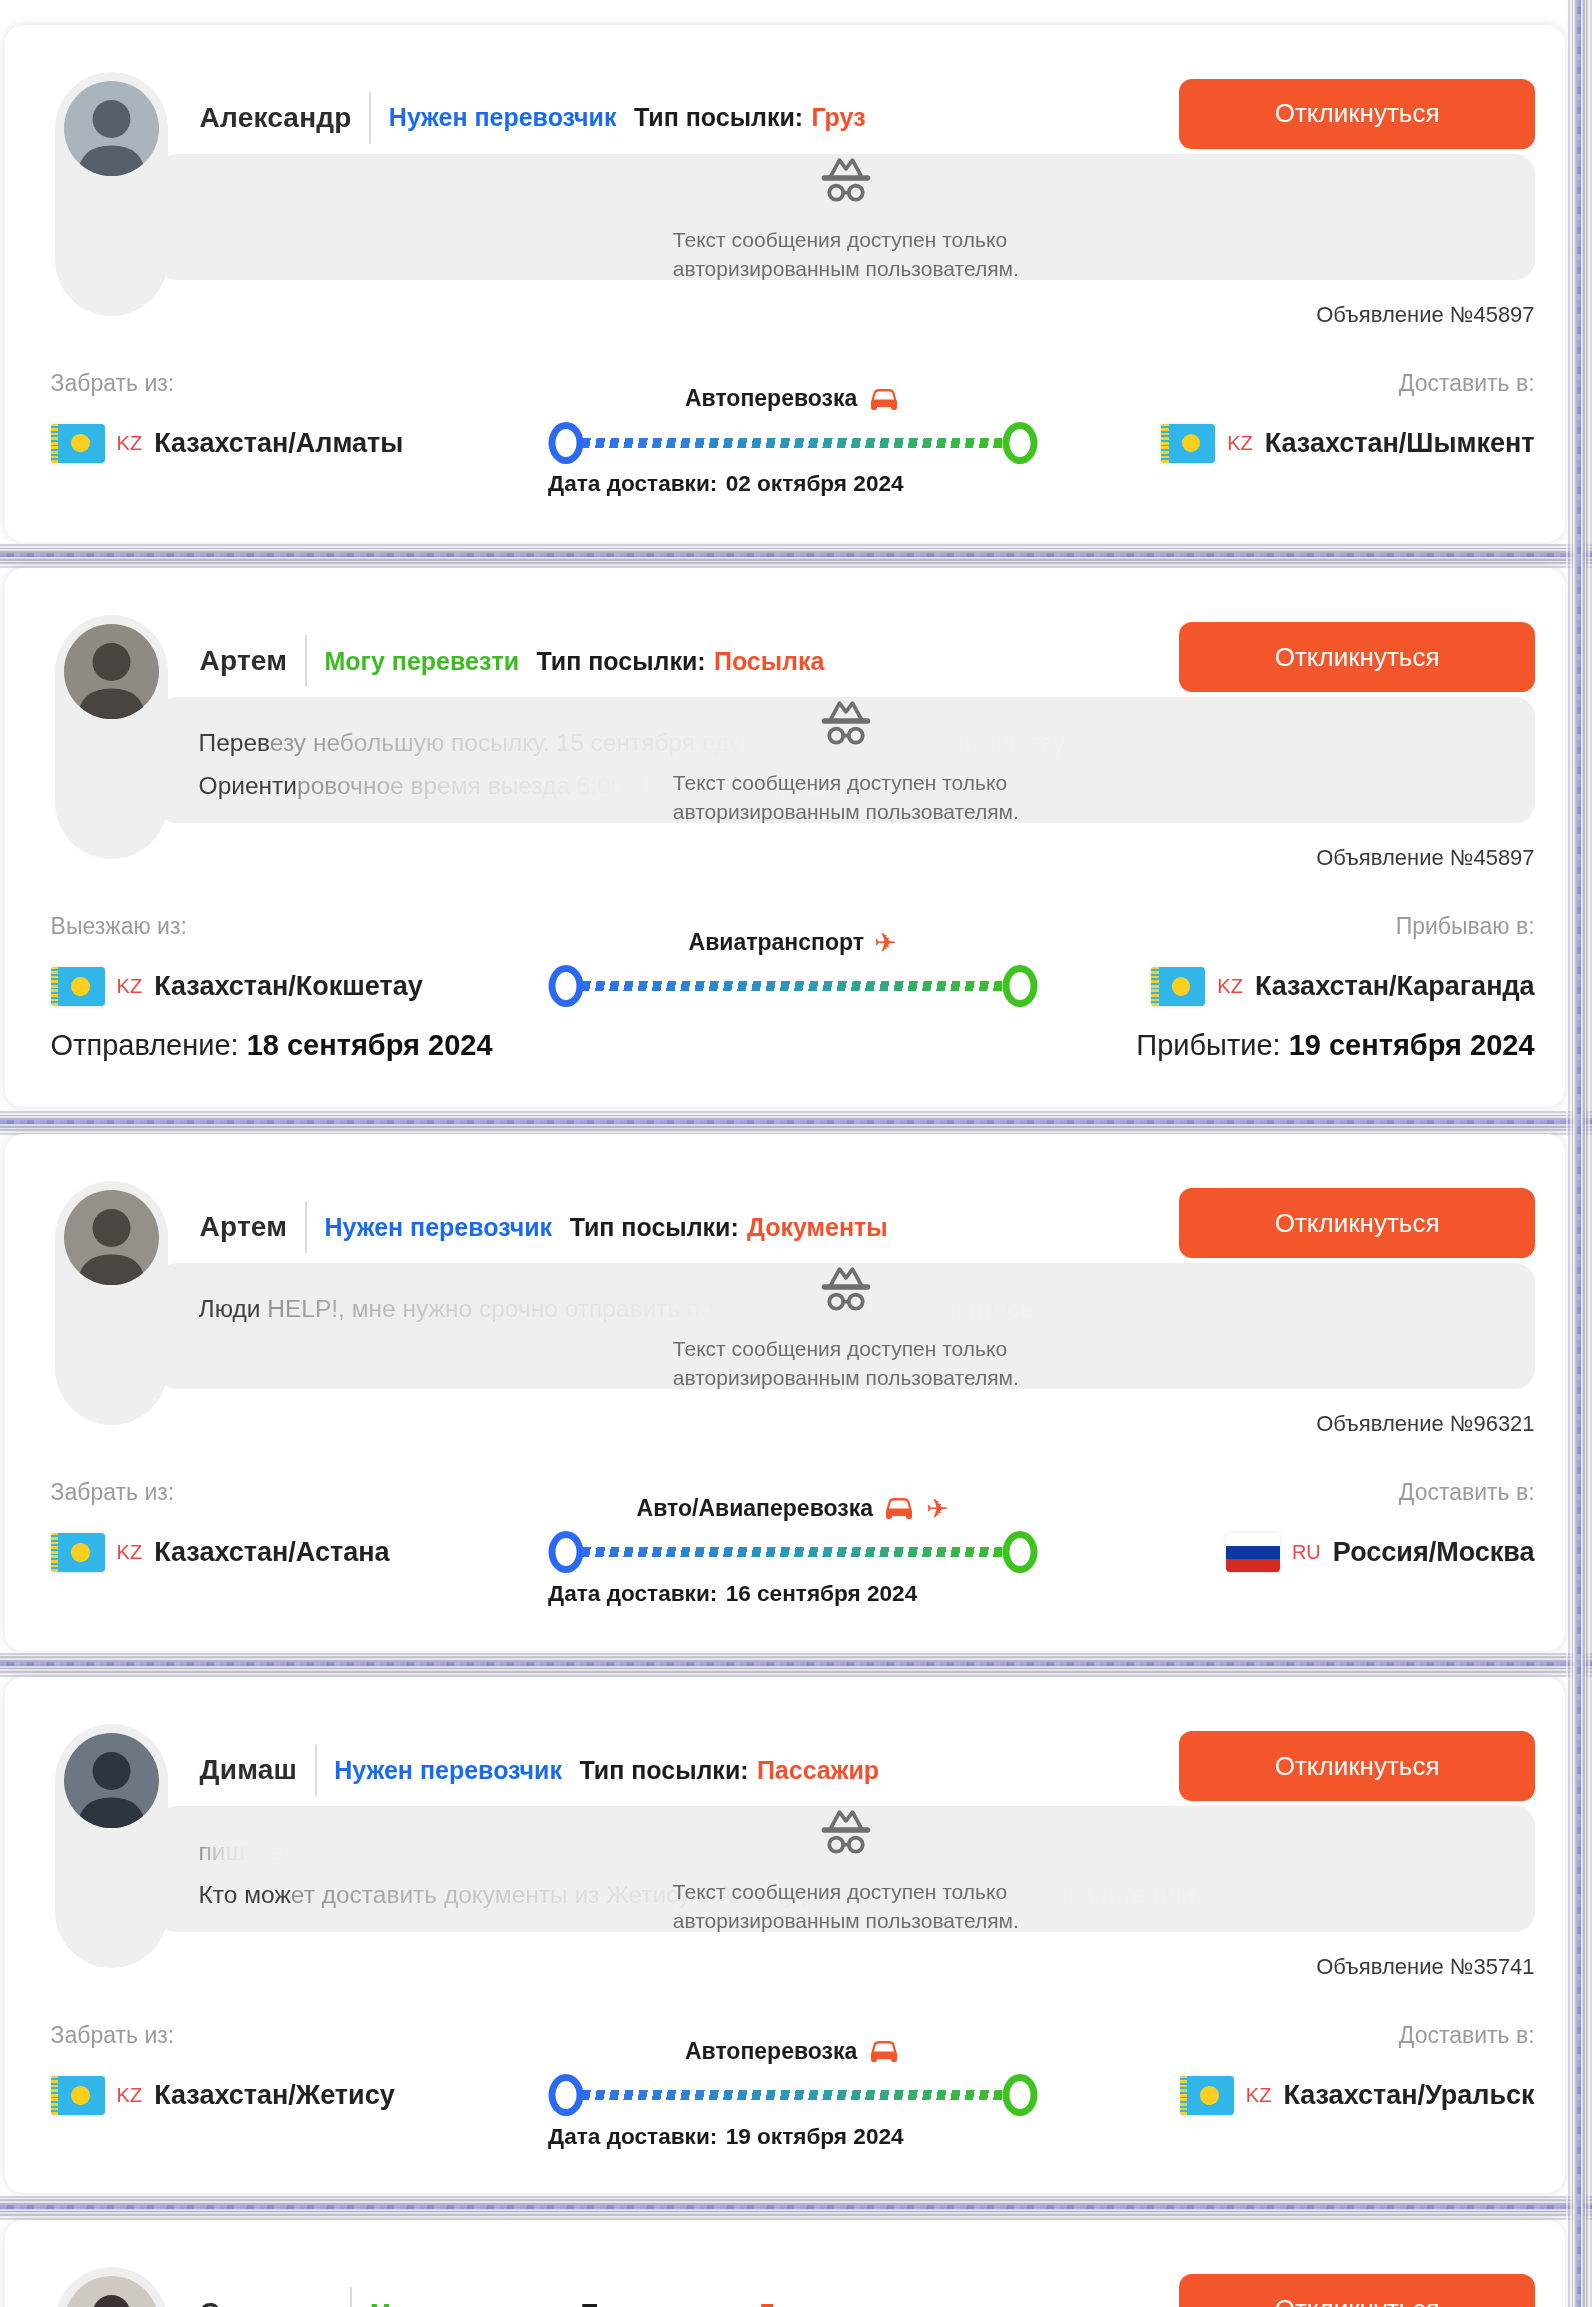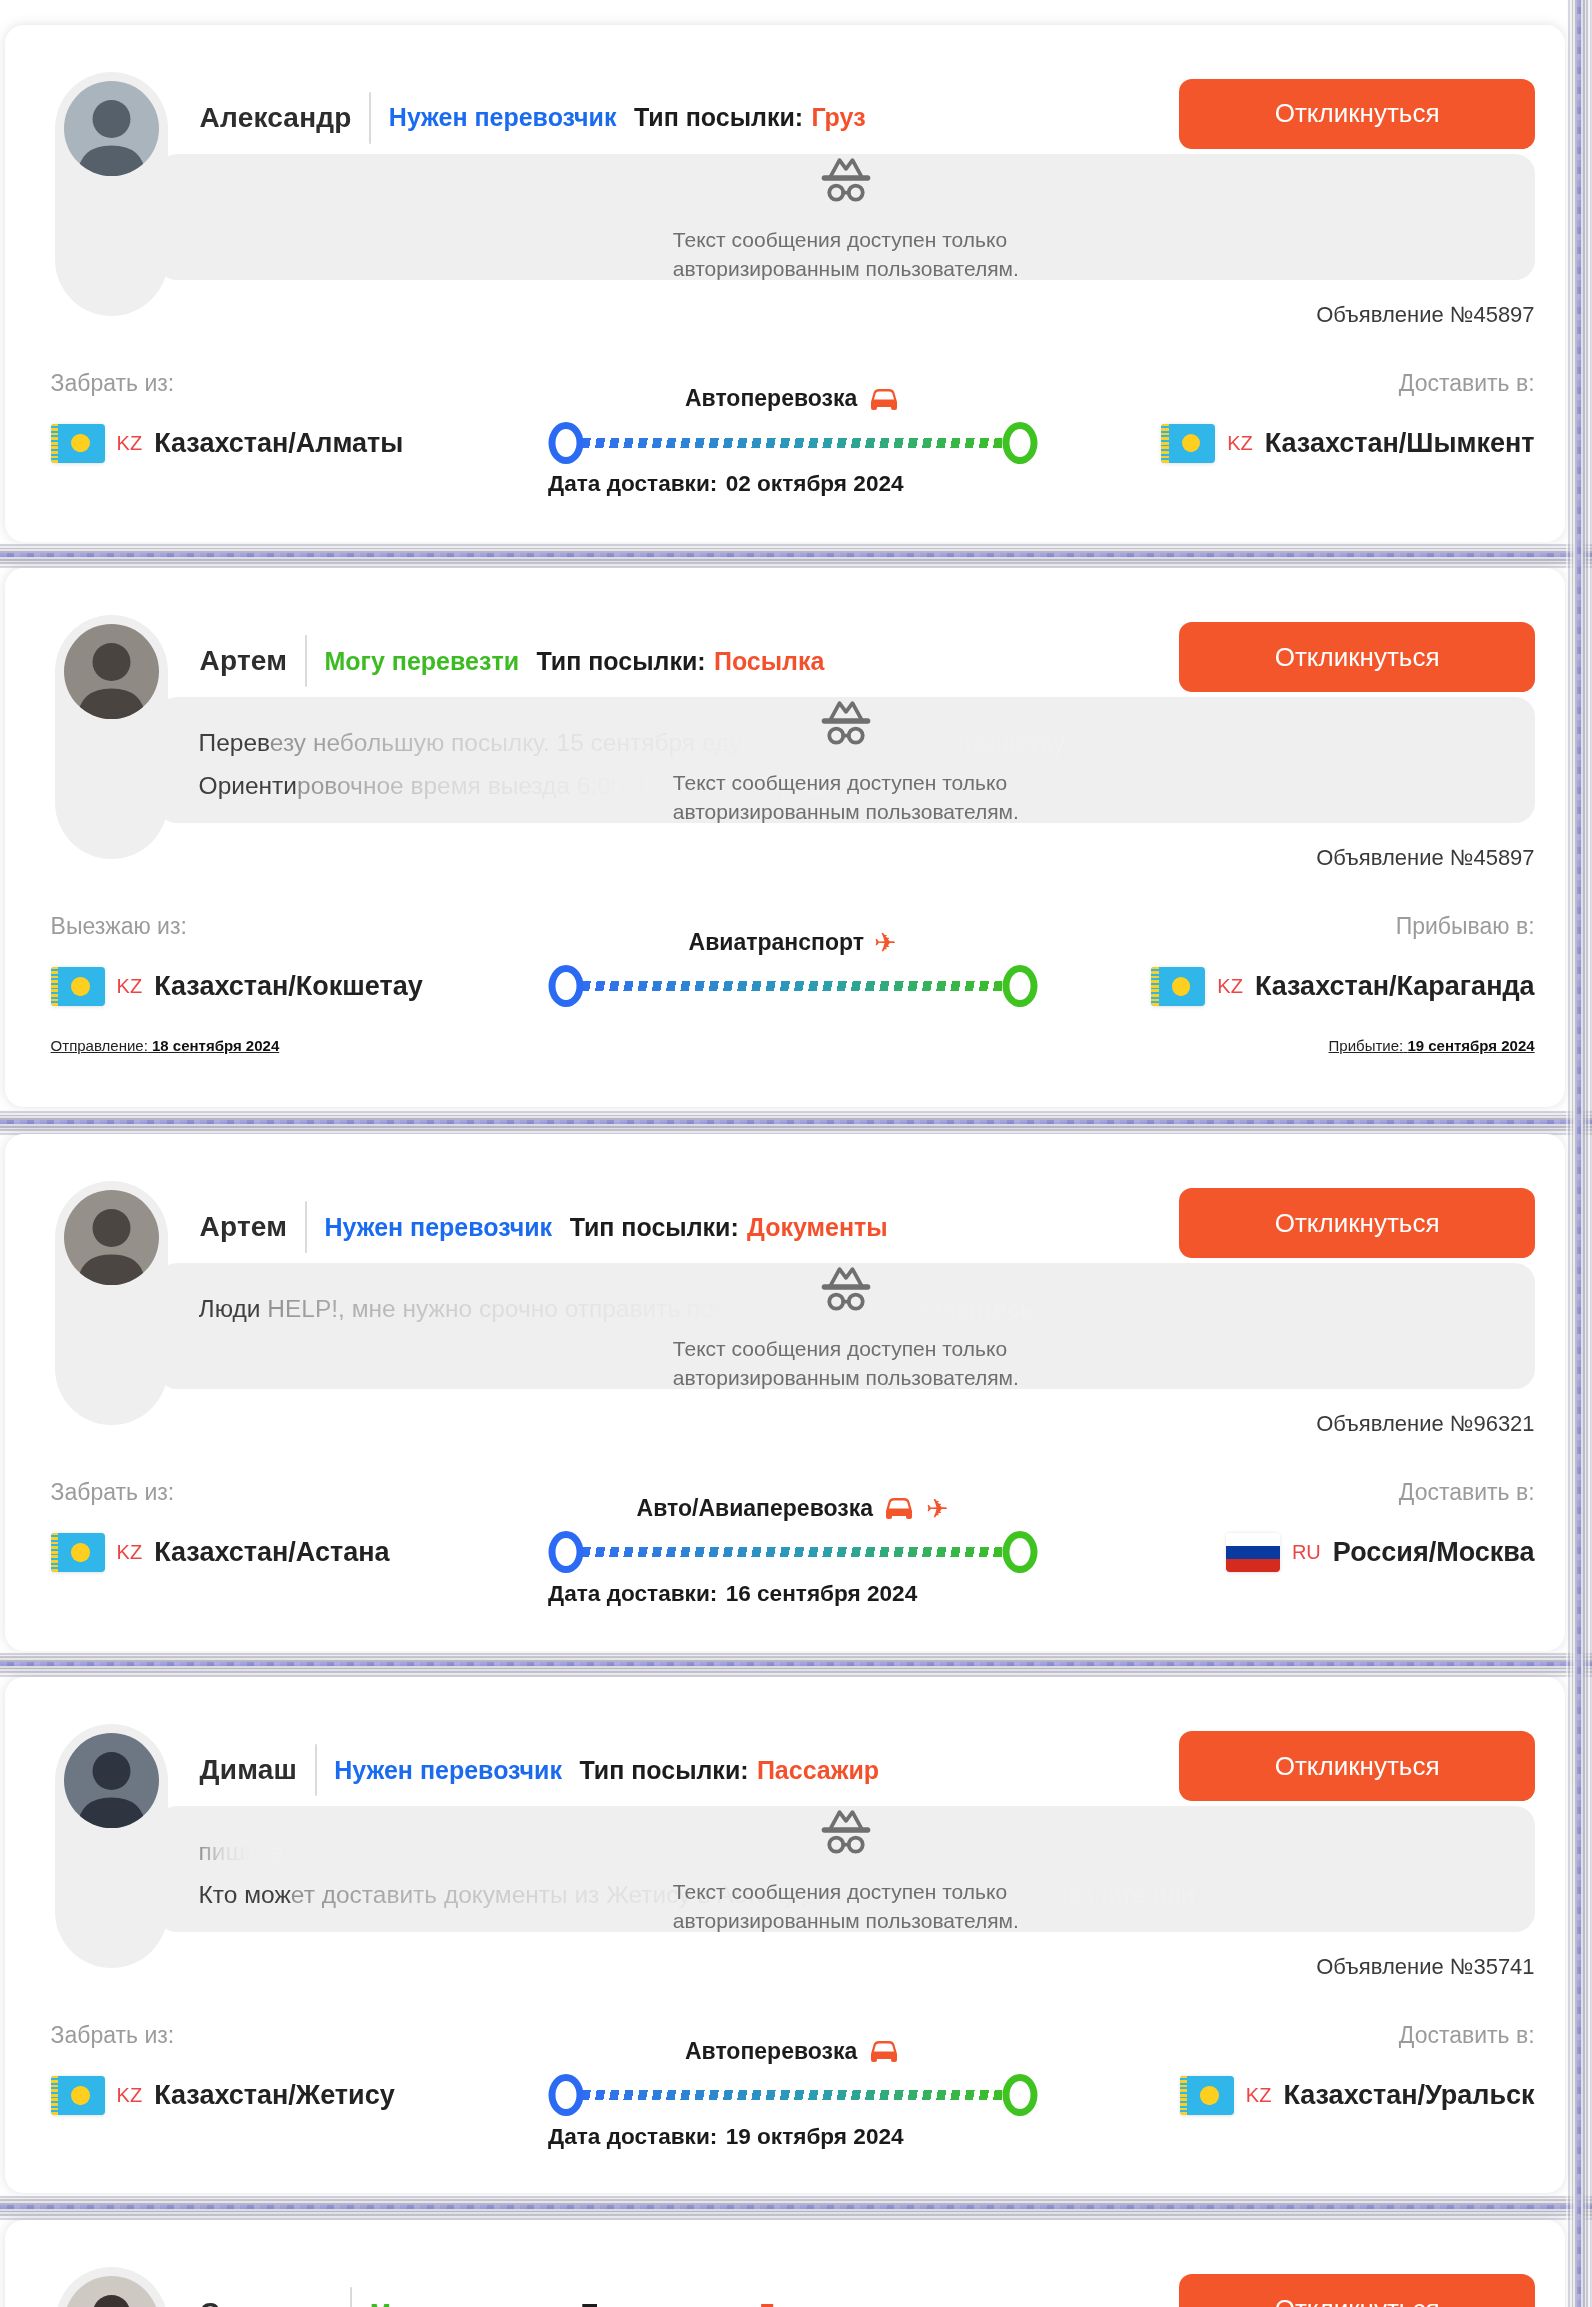--- a/index.html
+++ b/index.html
@@ -103,7 +103,7 @@
             mask:repeating-linear-gradient(100deg,#000 0 8.3px,transparent 8.3px 14px);}
   .date-center{display:flex;justify-content:flex-start;gap:8.3px;margin-top:10px;
     font-size:22.6px;font-weight:700;color:#1a1a1a;}
-  .date-side{position:absolute;top:124px;font-size:15px;color:#222;text-decoration:underline;}
+  .date-side{position:absolute;top:116px;font-size:29px;color:#222;}
   .date-side.left{left:0;}
   .date-side.right{right:0;}
   .date-side b{font-weight:700;color:#111;}

